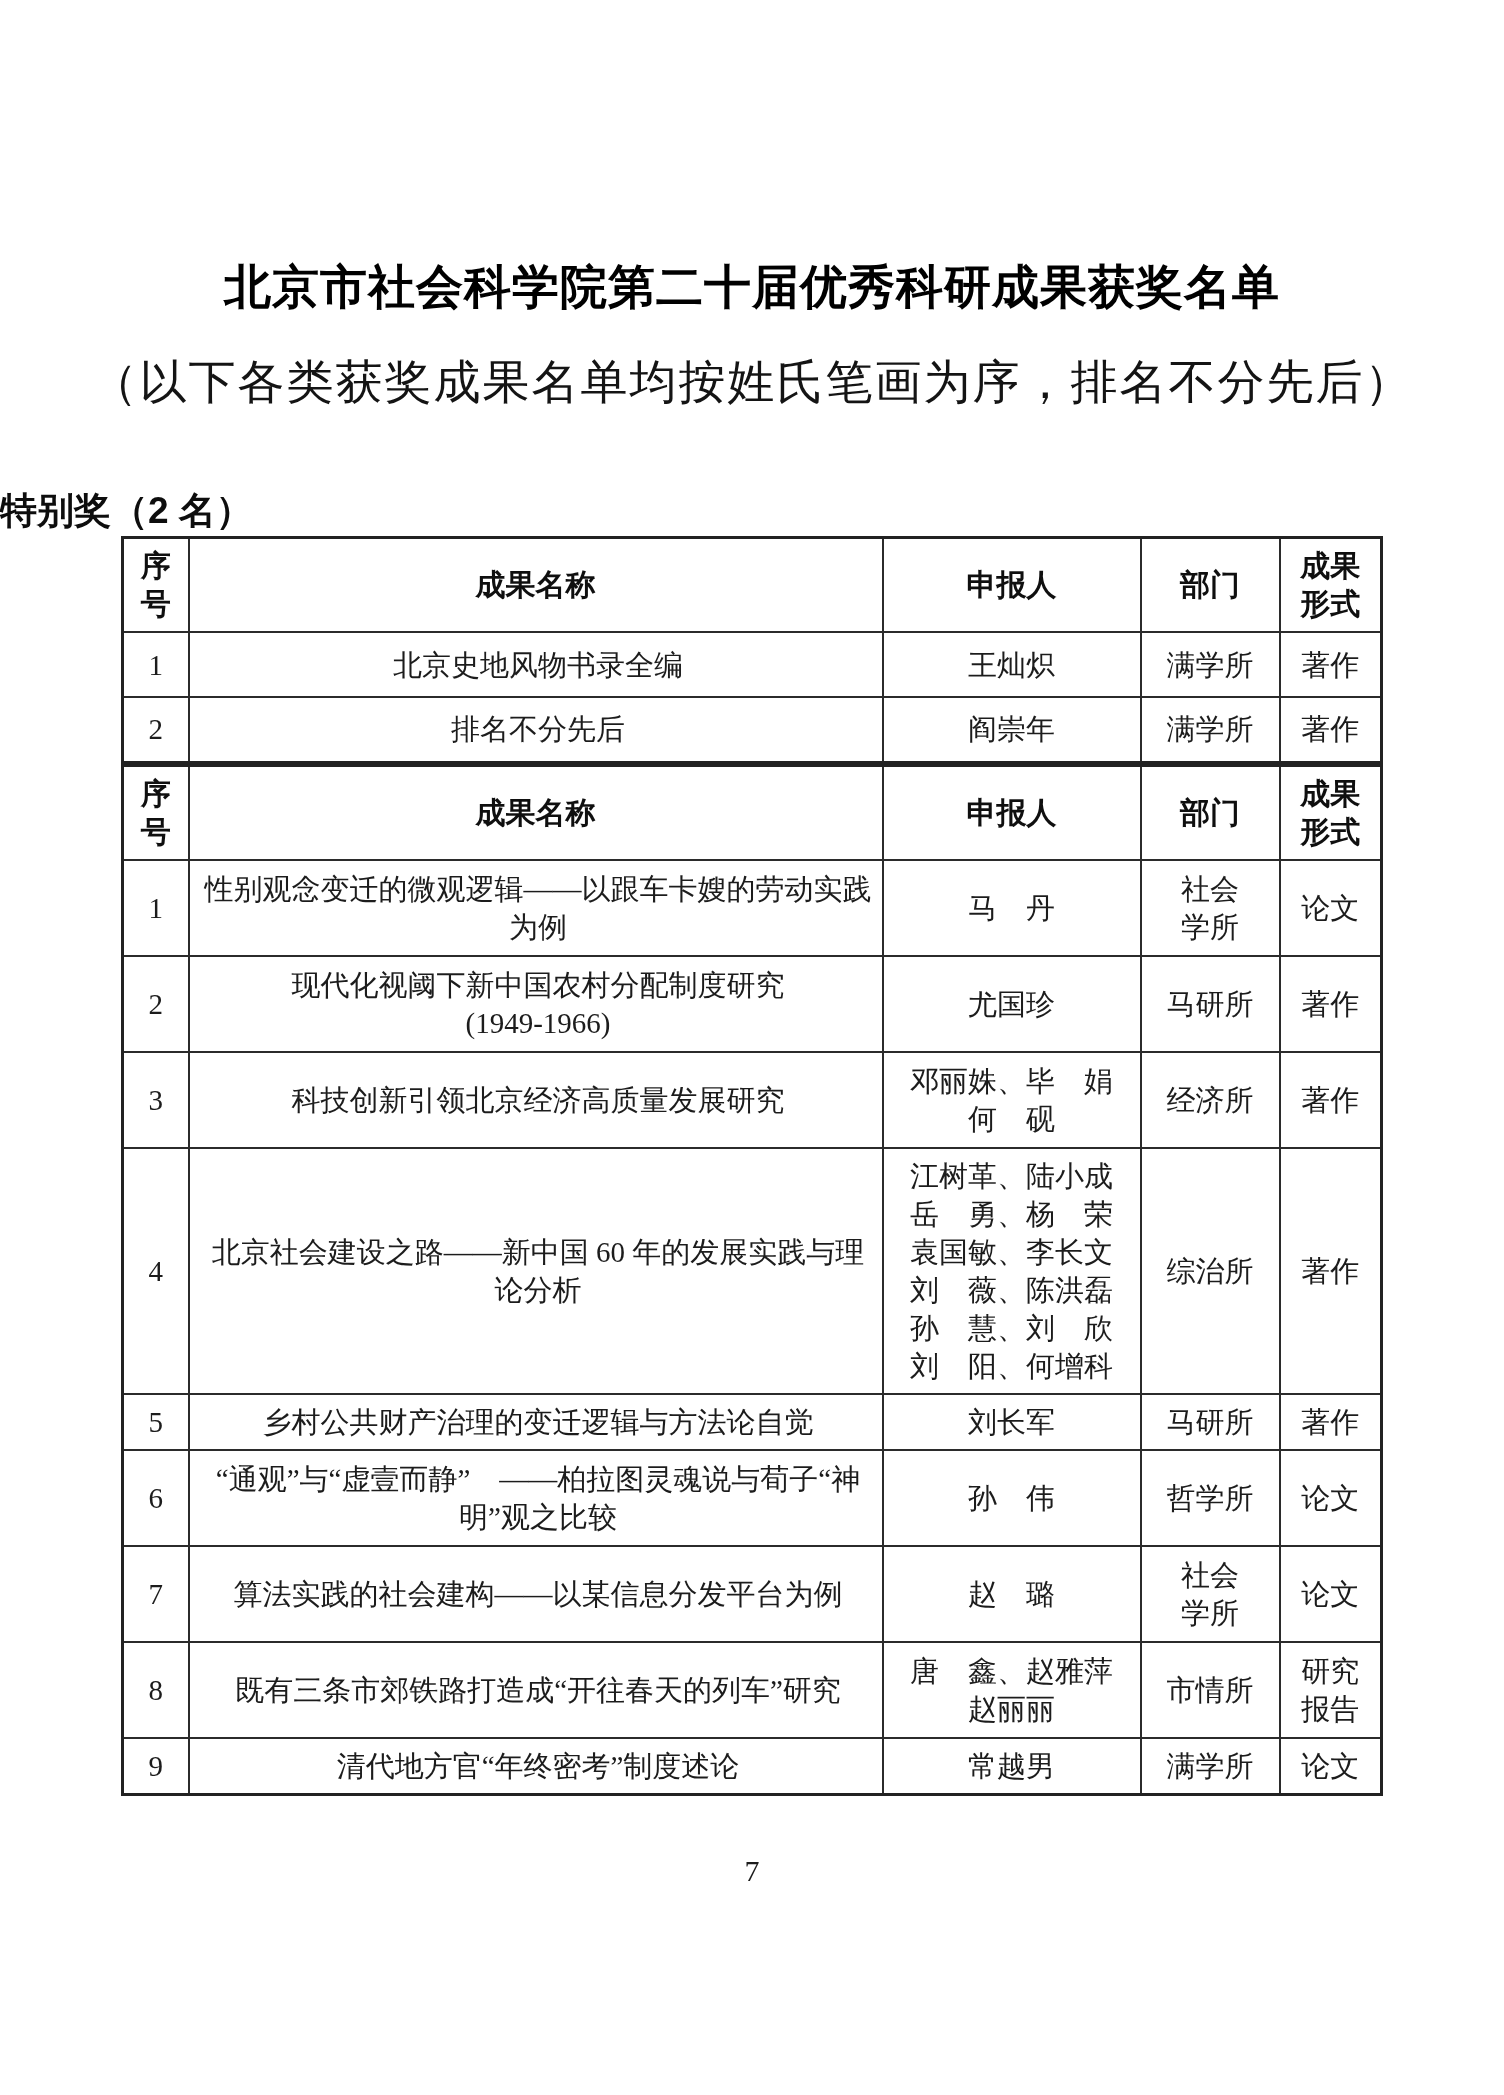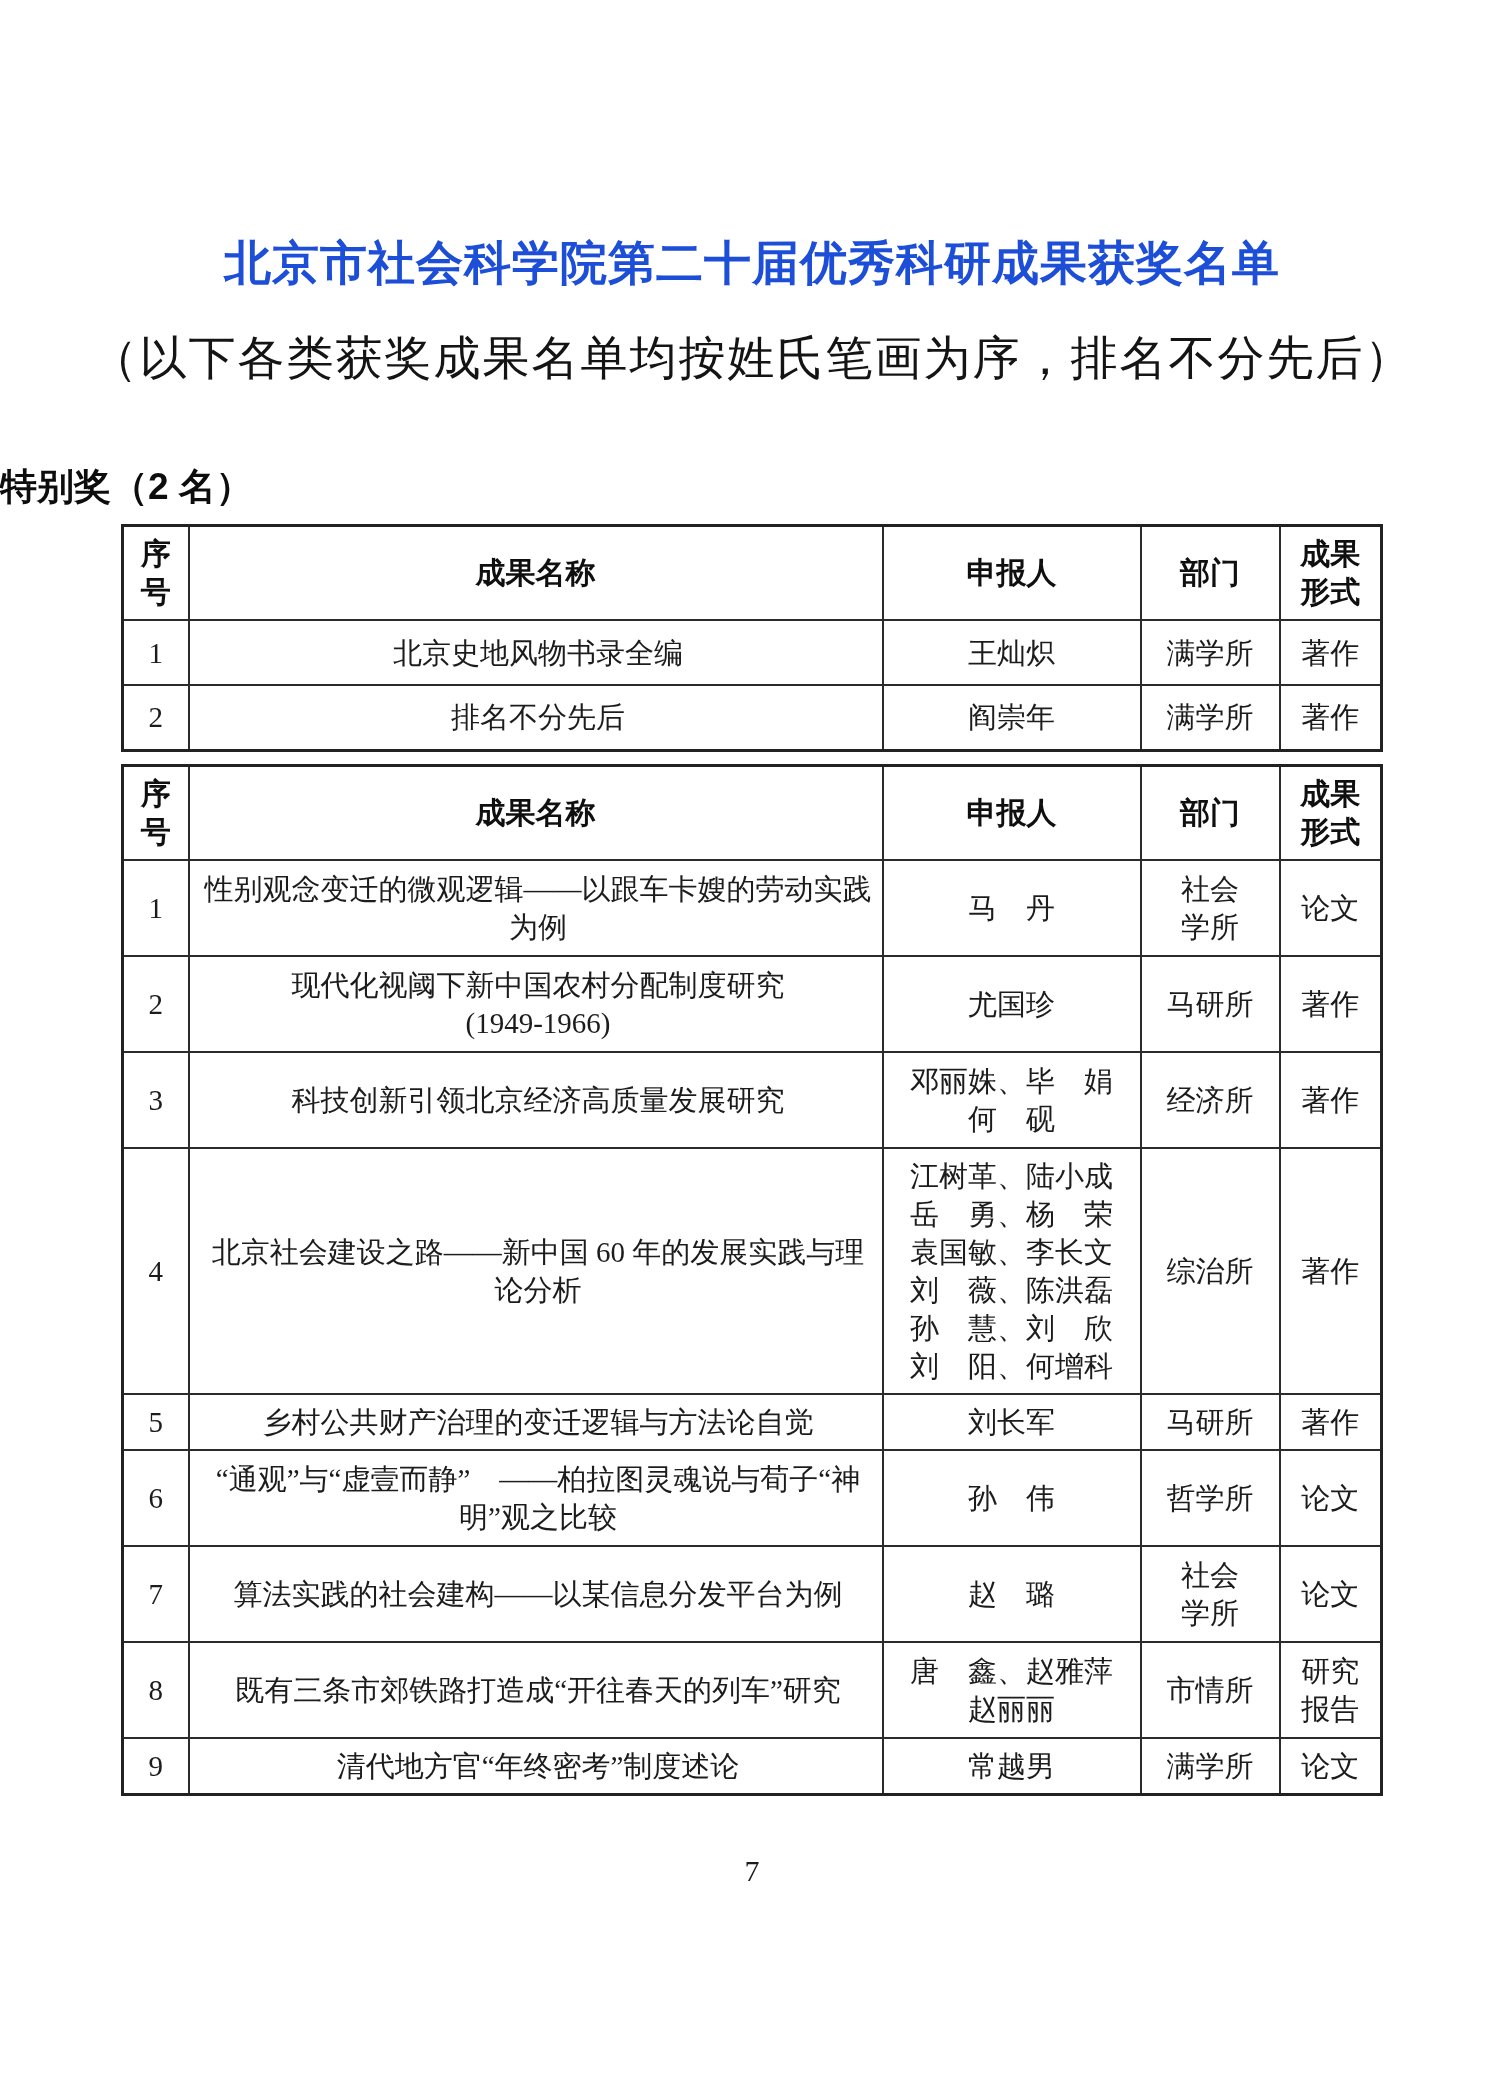--- a/index.html
+++ b/index.html
@@ -23,8 +23,9 @@
     font-weight: 900;
     font-size: 47px;
     letter-spacing: 1px;
-    color: #1d4ed8;
+    color: #000000;
     white-space: nowrap;
+    margin-top: 24px;
   }
   .doc-subtitle {
     text-align: center;

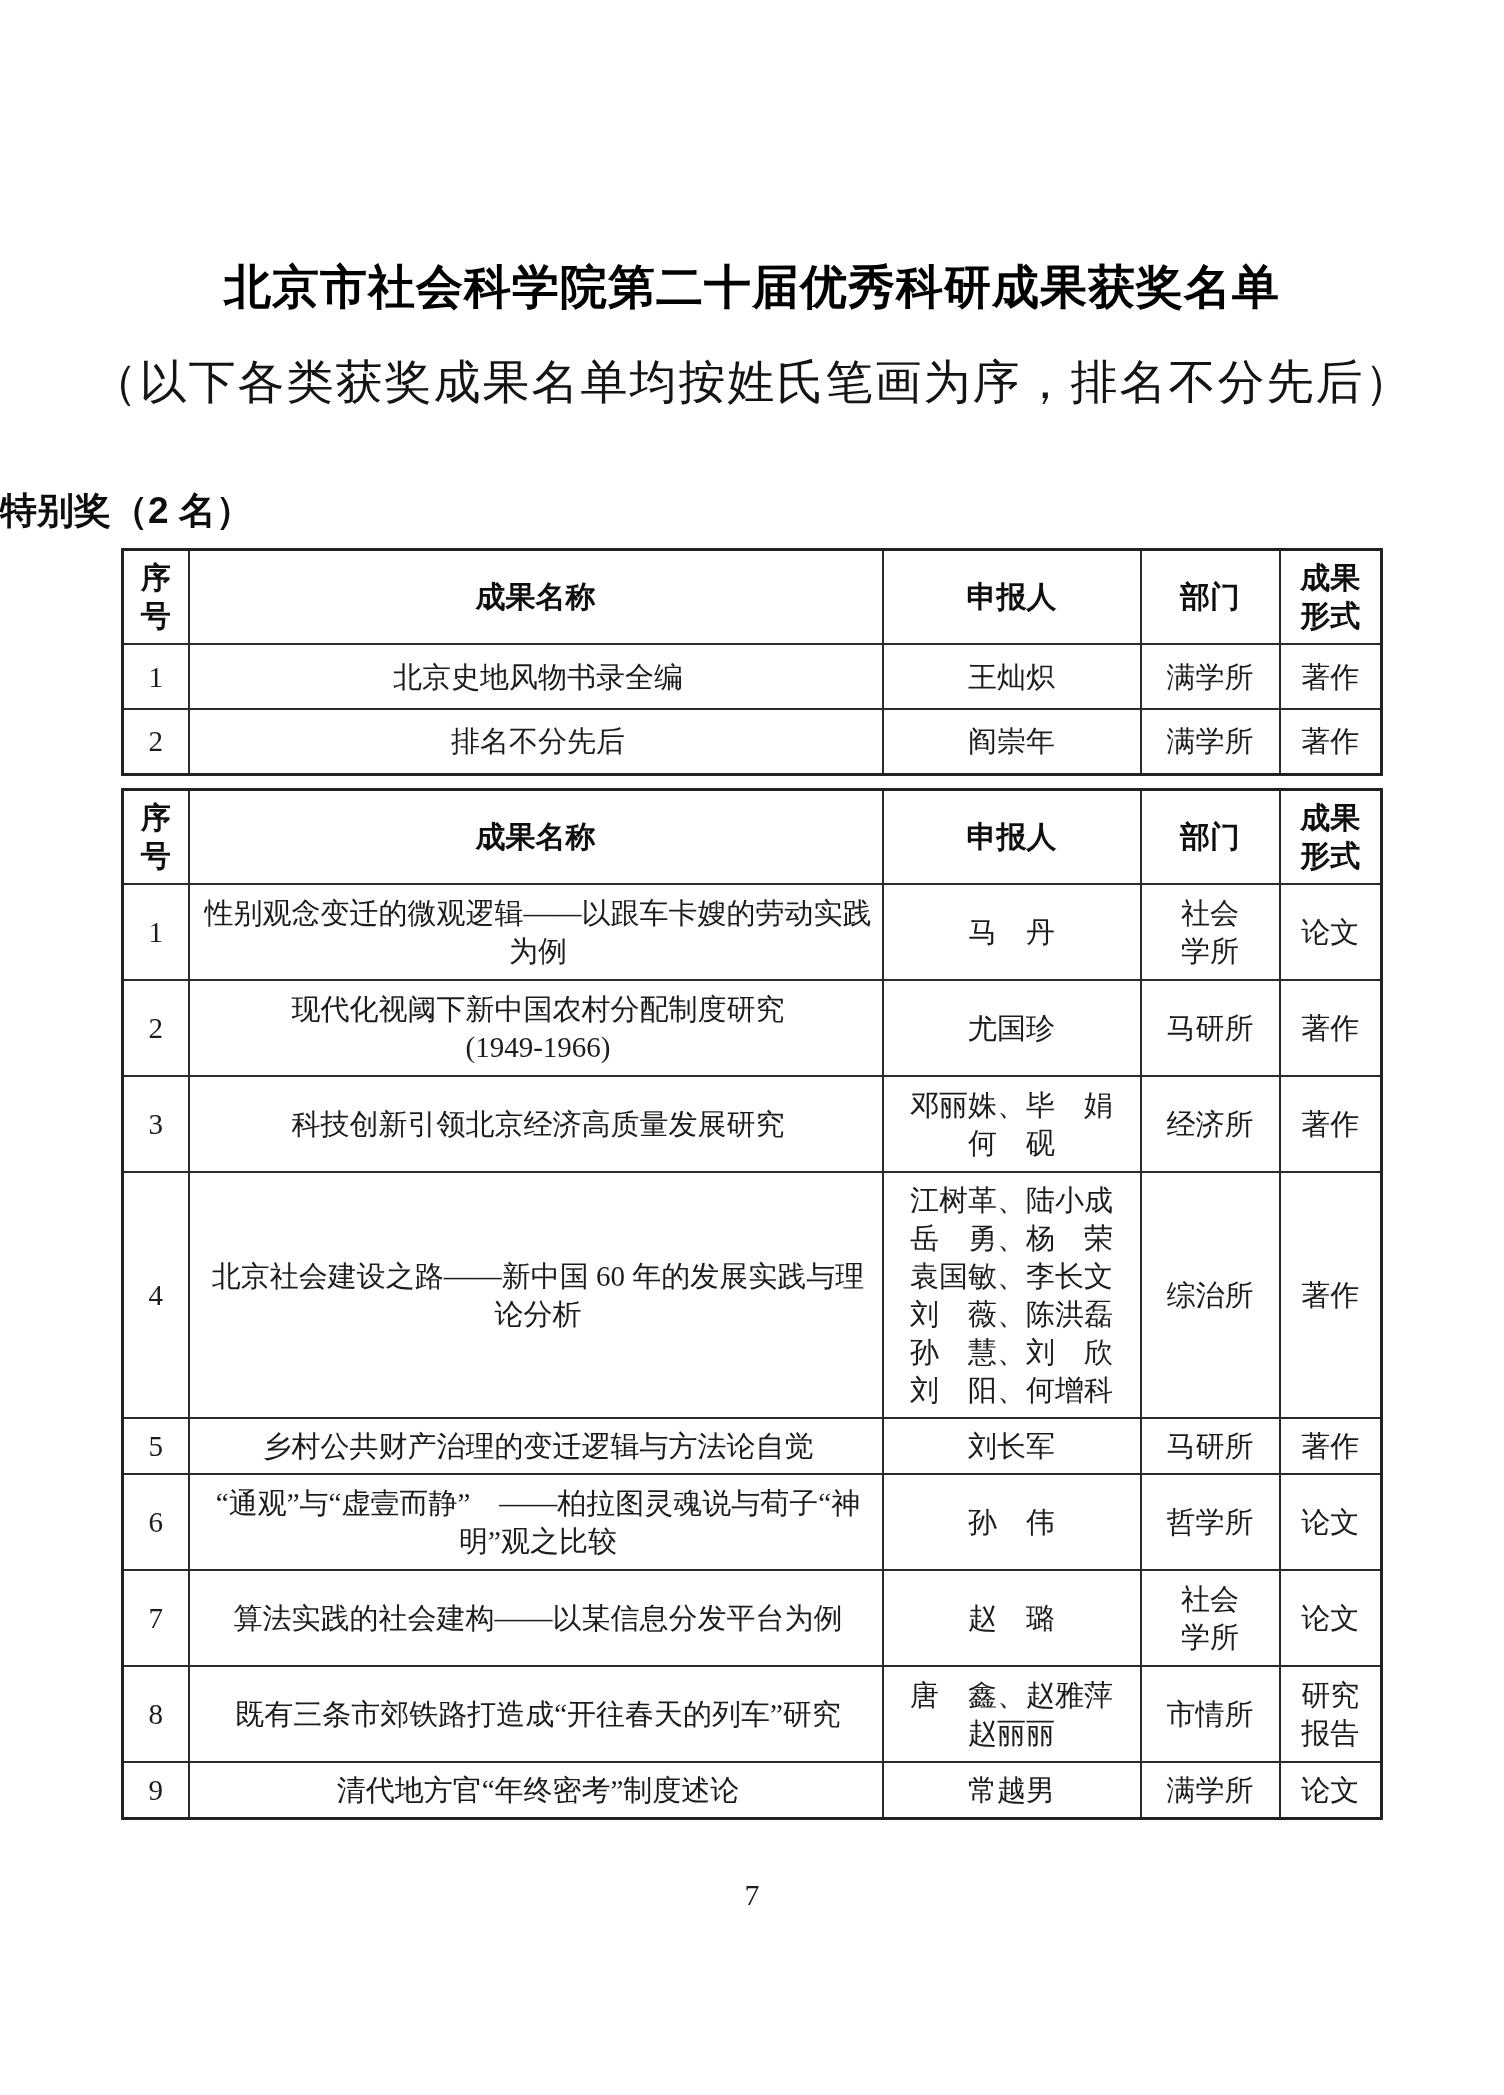--- a/index.html
+++ b/index.html
@@ -45,7 +45,7 @@
   .heading-first   { margin-top: 46px; }
   table.award-table {
     width: 1259px;
-    margin: 12px auto;
+    margin: 0 auto;
     border-collapse: collapse;
     table-layout: fixed;
   }

